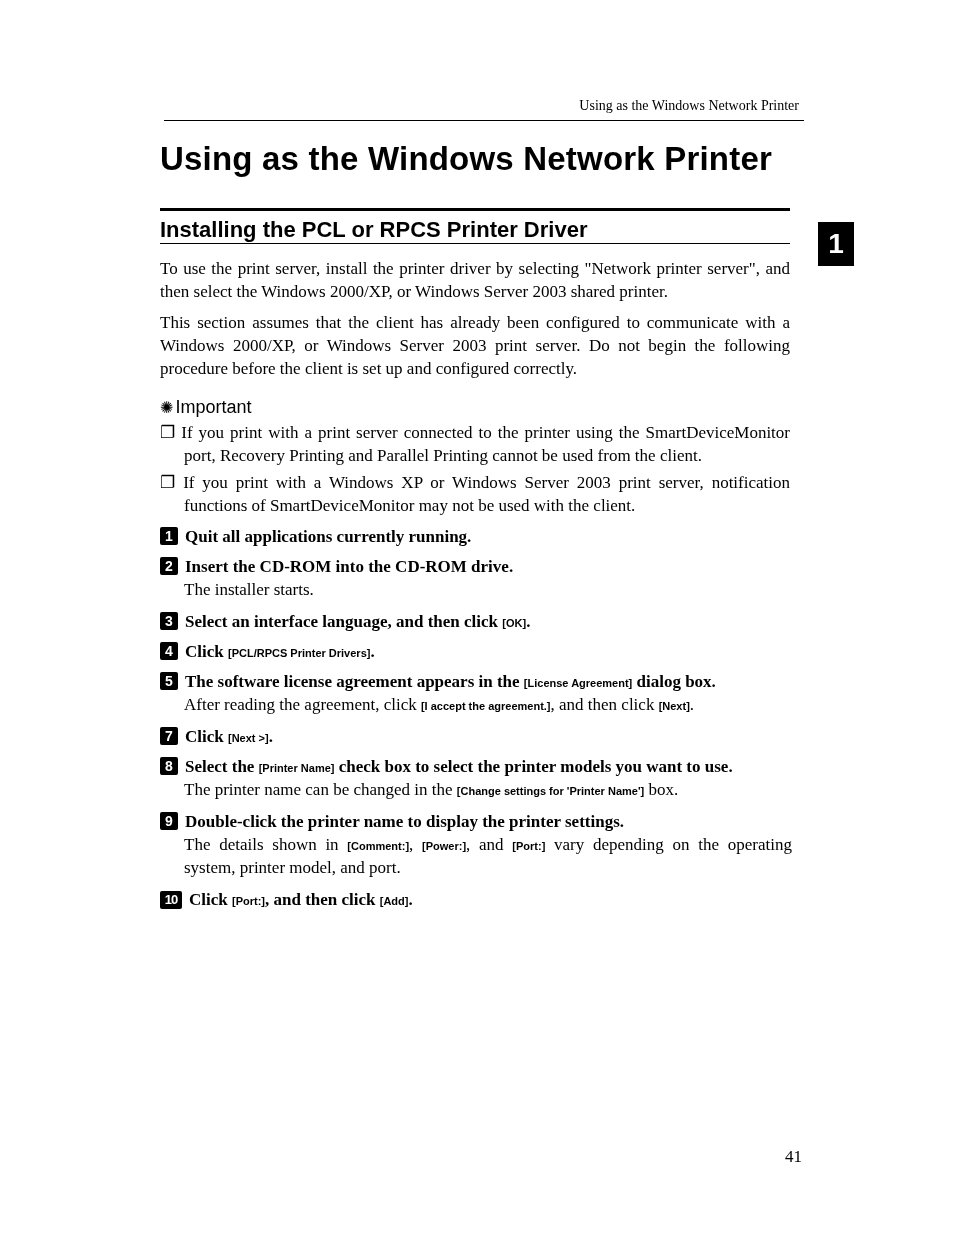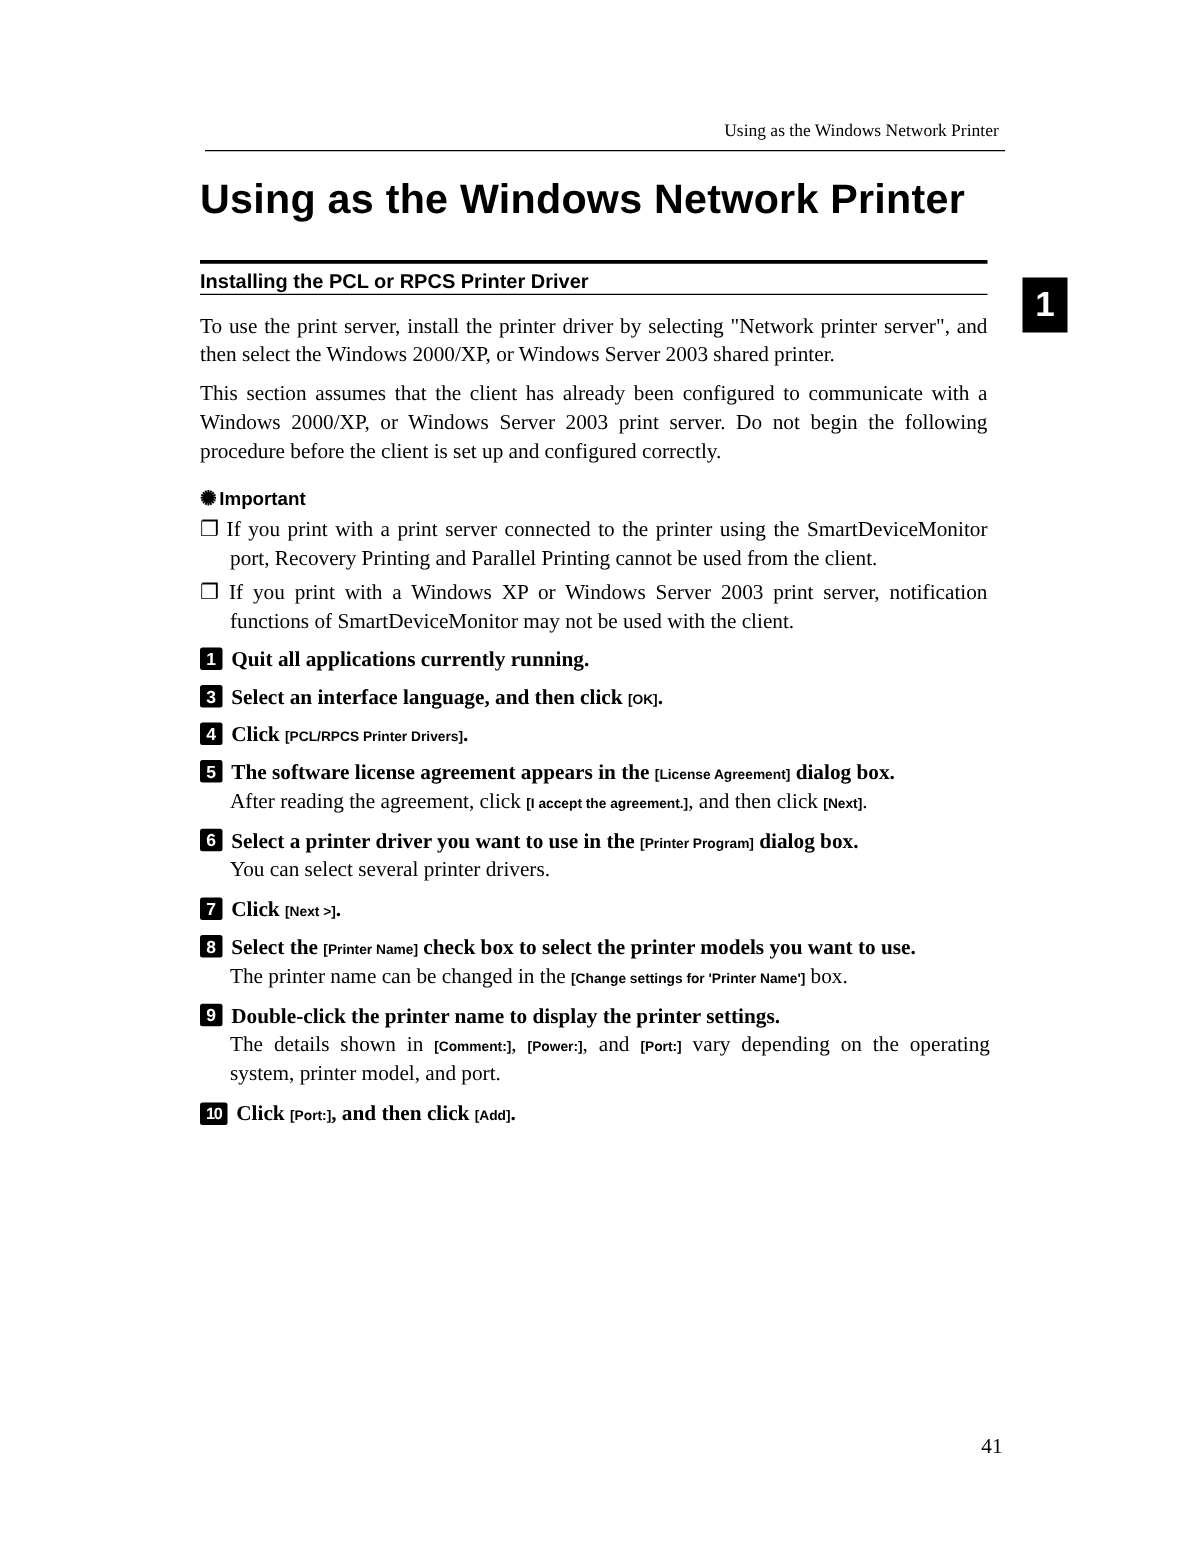--- a/index.html
+++ b/index.html
@@ -61,7 +61,7 @@
   h2.section-title {
     font-family: Arial, Helvetica, sans-serif;
     font-weight: bold;
-    font-size: 16px;
+    font-size: 22px;
     margin: 0 0 2px 0;
     display: inline-block;
   }

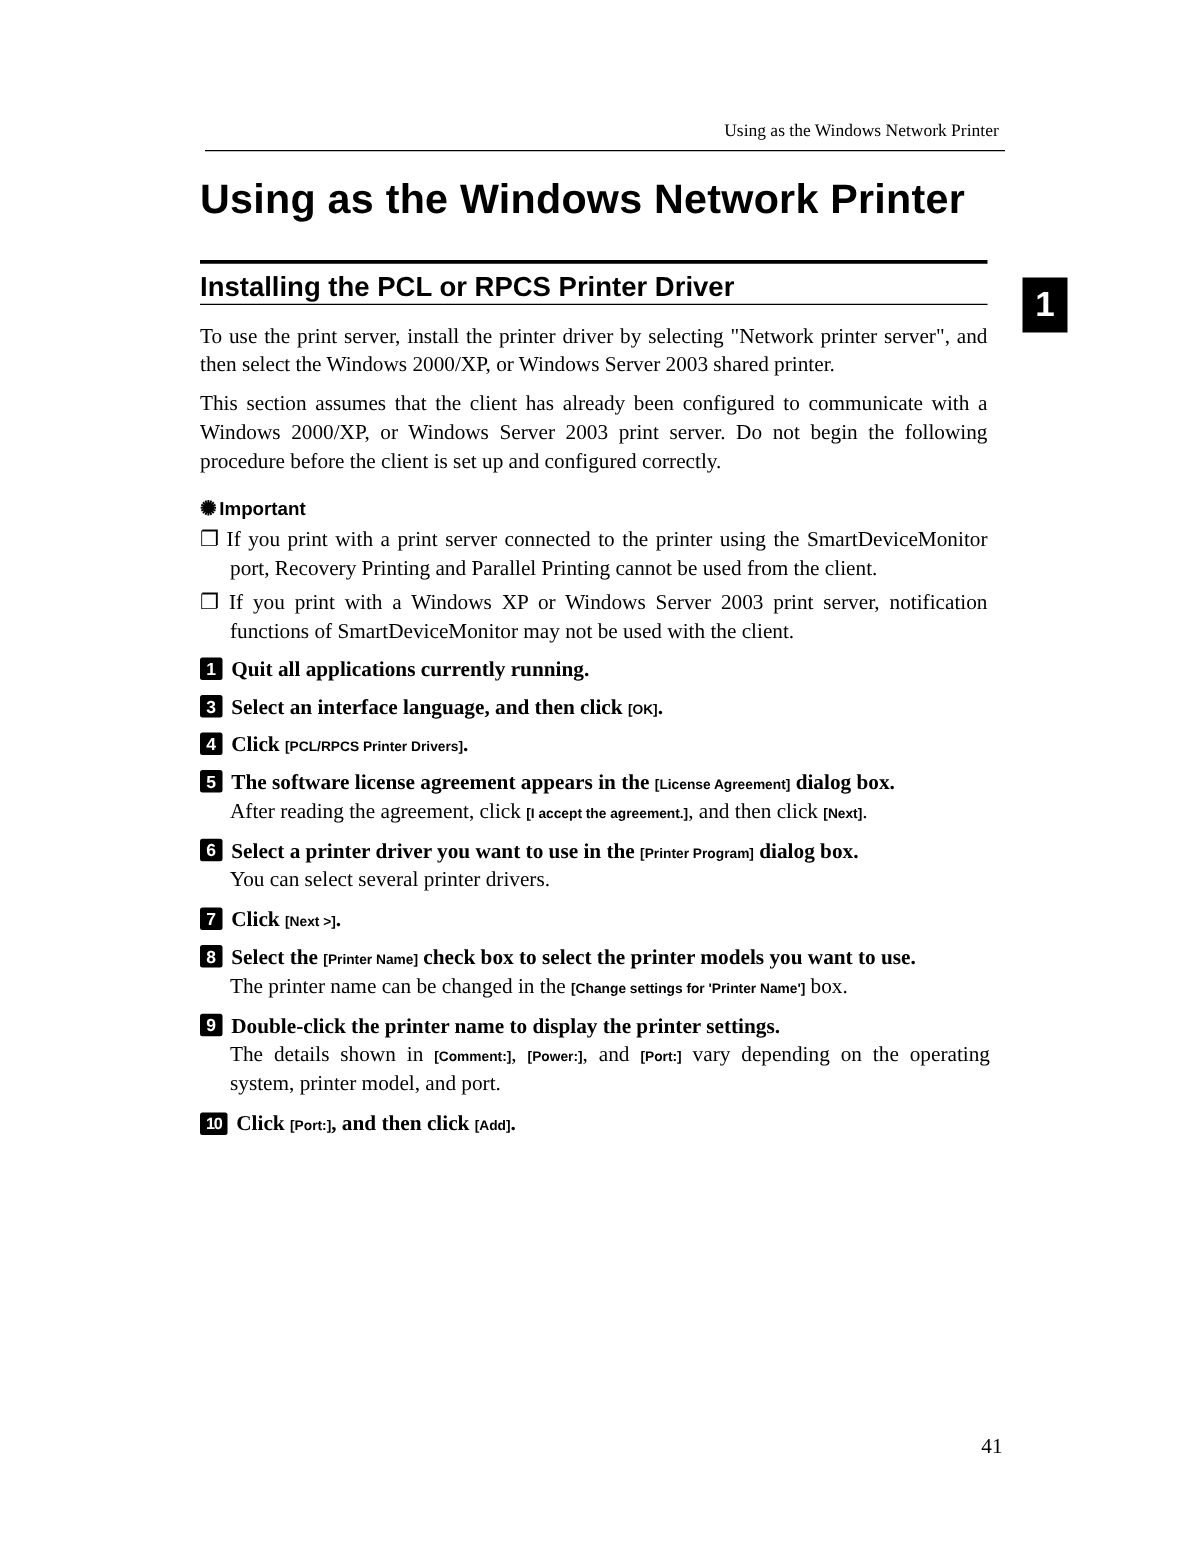--- a/index.html
+++ b/index.html
@@ -80,8 +80,8 @@
   }
   .important-head {
     font-family: Arial, Helvetica, sans-serif;
-    font-weight: bold;
-    font-size: 15px;
+    font-weight: normal;
+    font-size: 18px;
     margin-top: 16px;
   }
   .important-head::before {

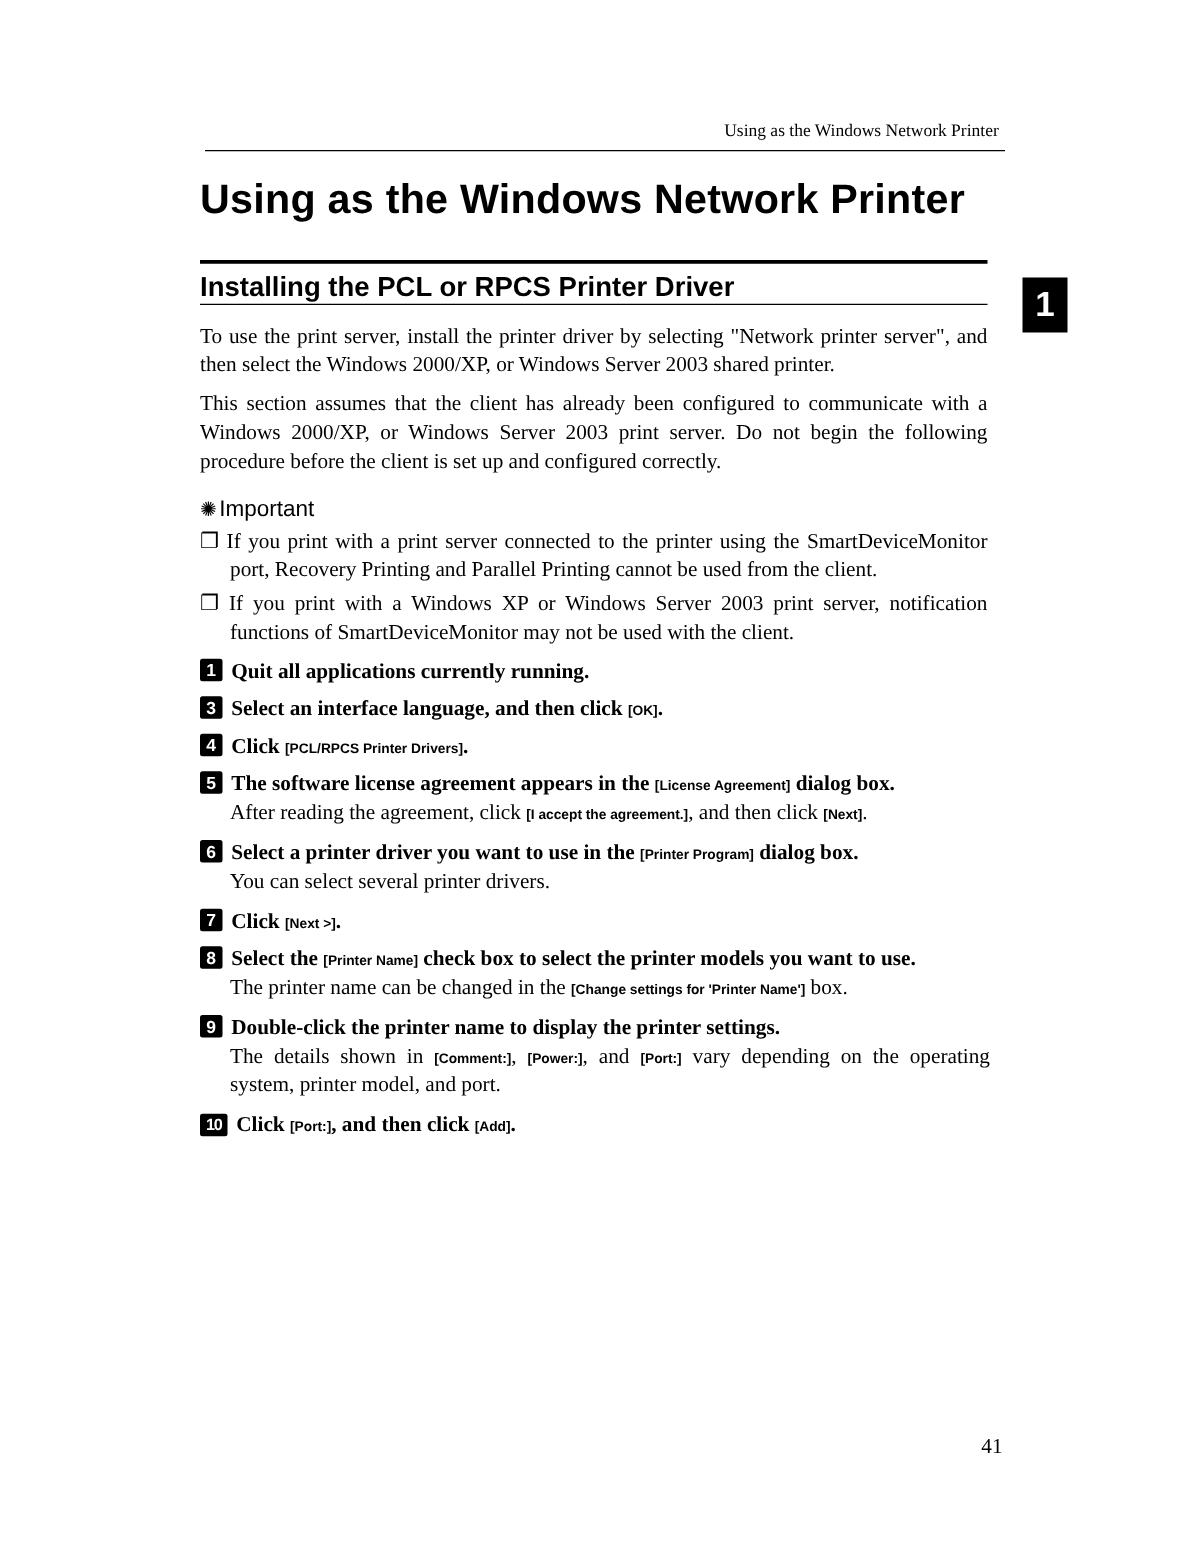--- a/index.html
+++ b/index.html
@@ -180,6 +180,11 @@
     <span class="step-title">Quit all applications currently running.</span>
   </div>
 
+  <div class="step">
+    <span class="step-num">2</span>
+    <span class="step-title">Insert the CD-ROM into the CD-ROM drive.</span>
+    <div class="step-body">The installer starts.</div>
+  </div>
 
   <div class="step">
     <span class="step-num">3</span>

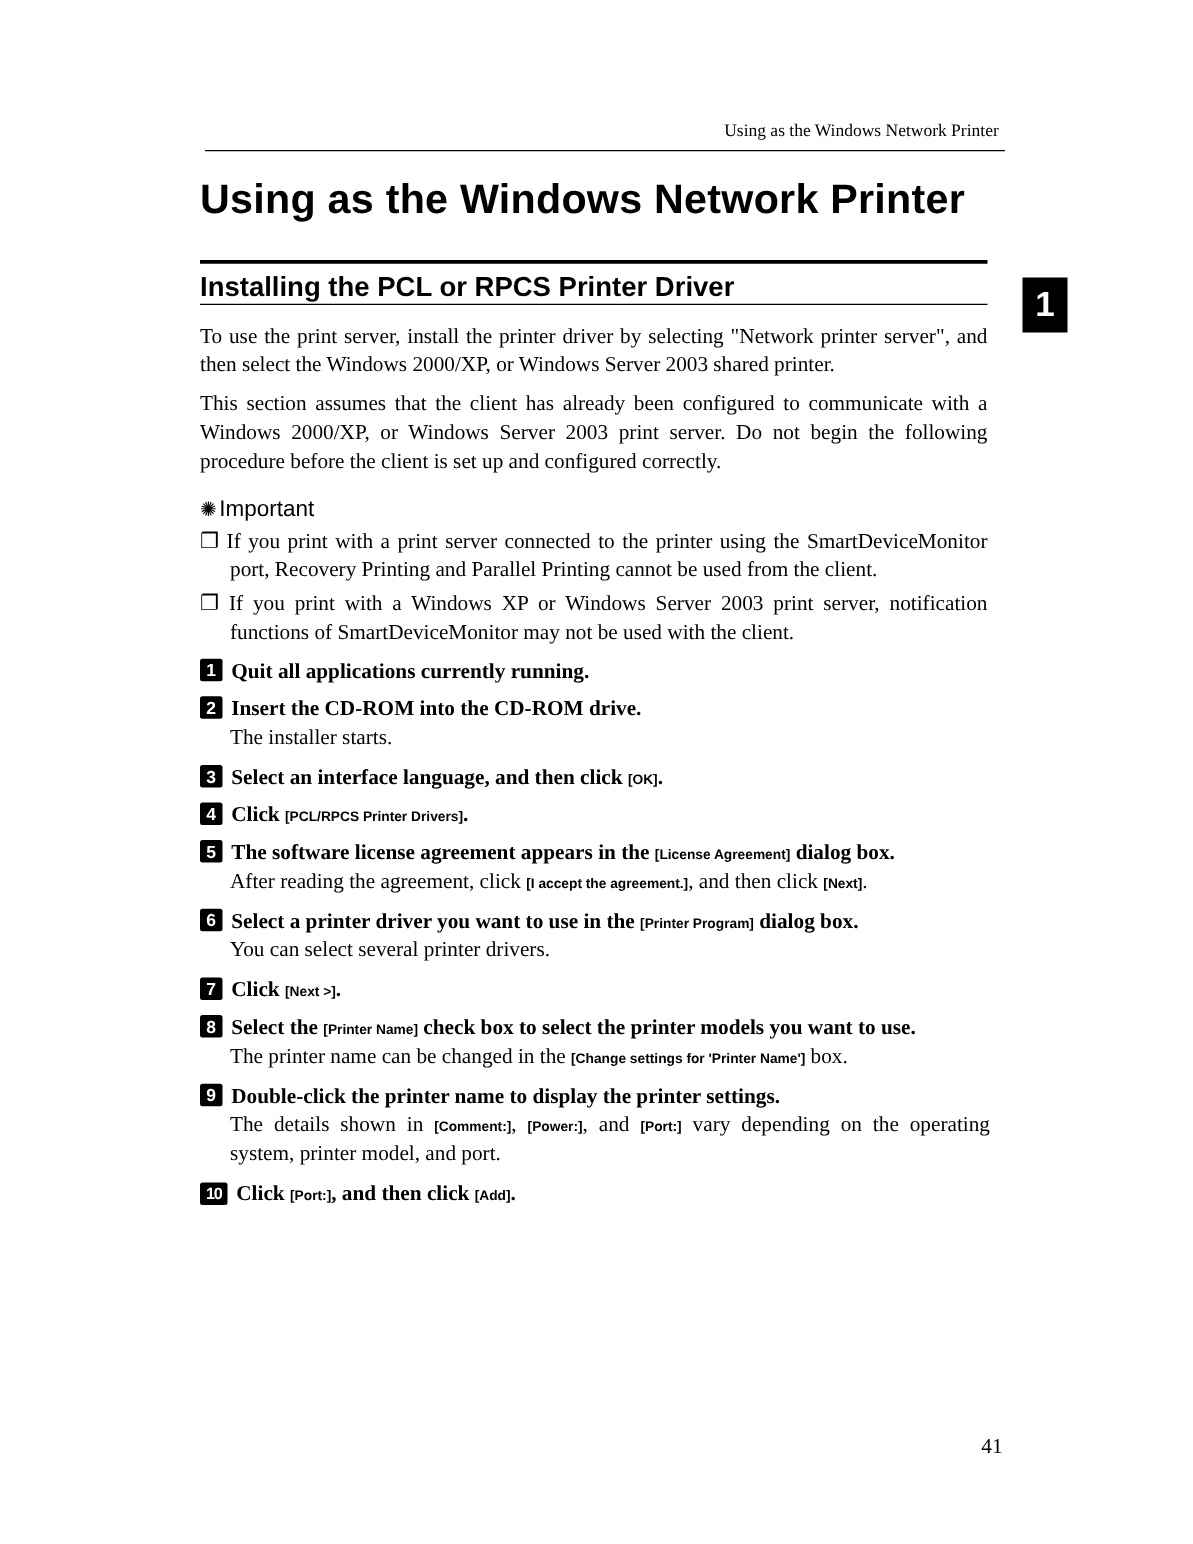--- a/index.html
+++ b/index.html
@@ -210,13 +210,6 @@
     </div>
   </div>
 
-  <div class="step">
-    <span class="step-num">6</span>
-    <span class="step-title">
-      <span>Select a printer driver you want to use in the </span><span class="ui-label">[Printer Program]</span><span> dialog box.</span>
-    </span>
-    <div class="step-body">You can select several printer drivers.</div>
-  </div>
 
   <div class="step">
     <span class="step-num">7</span>

